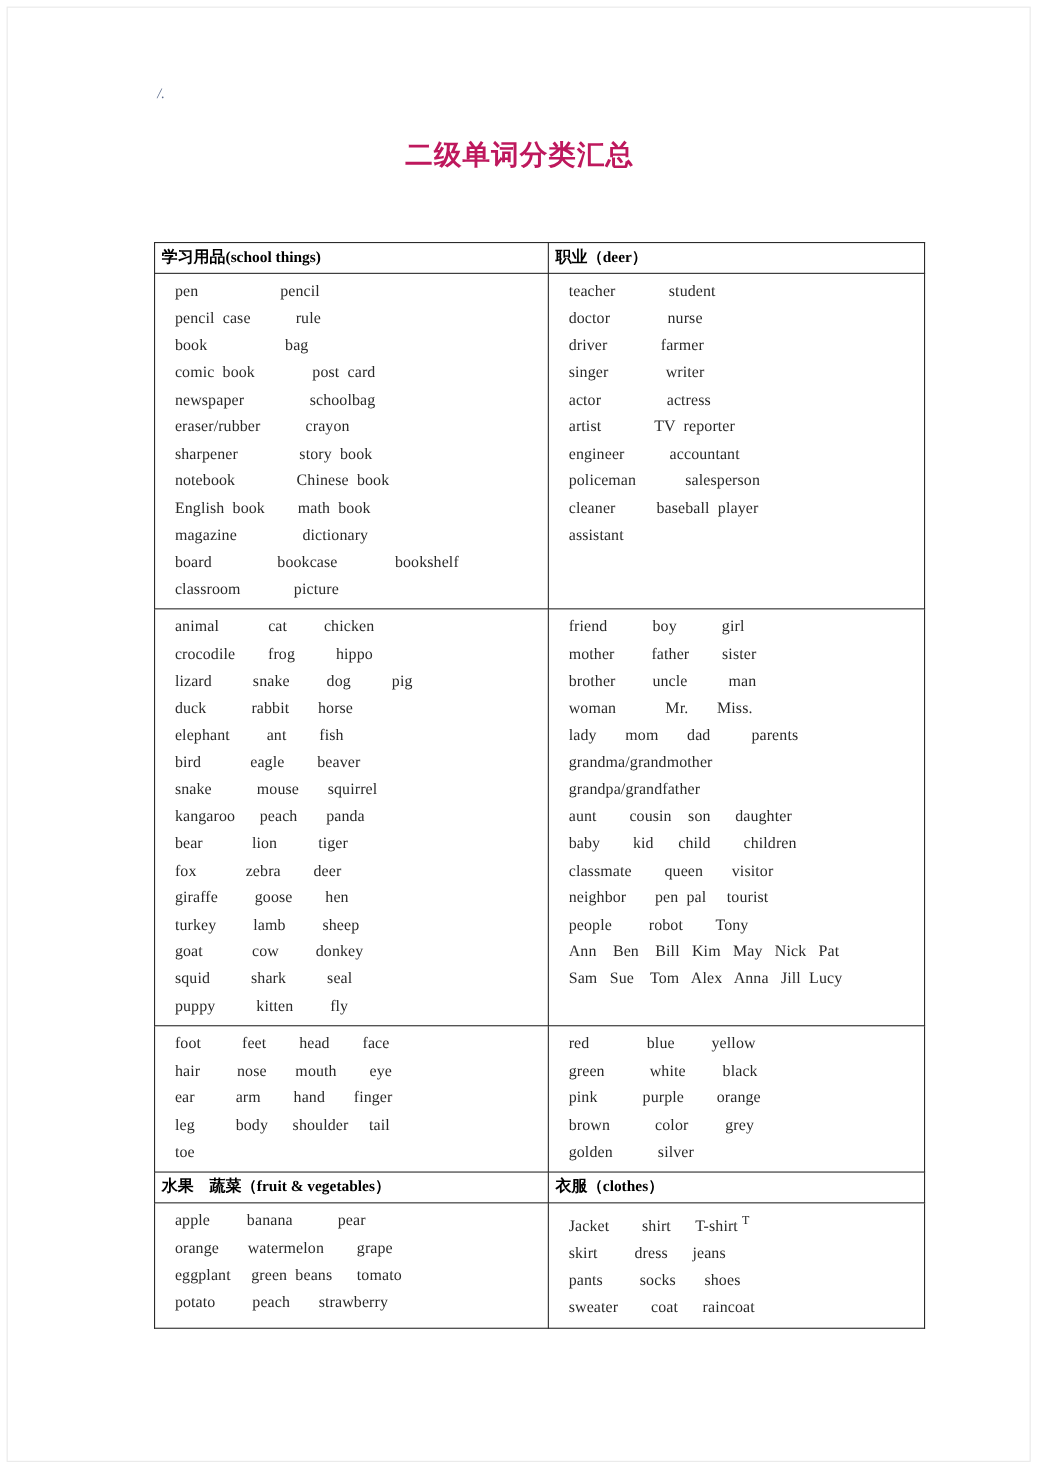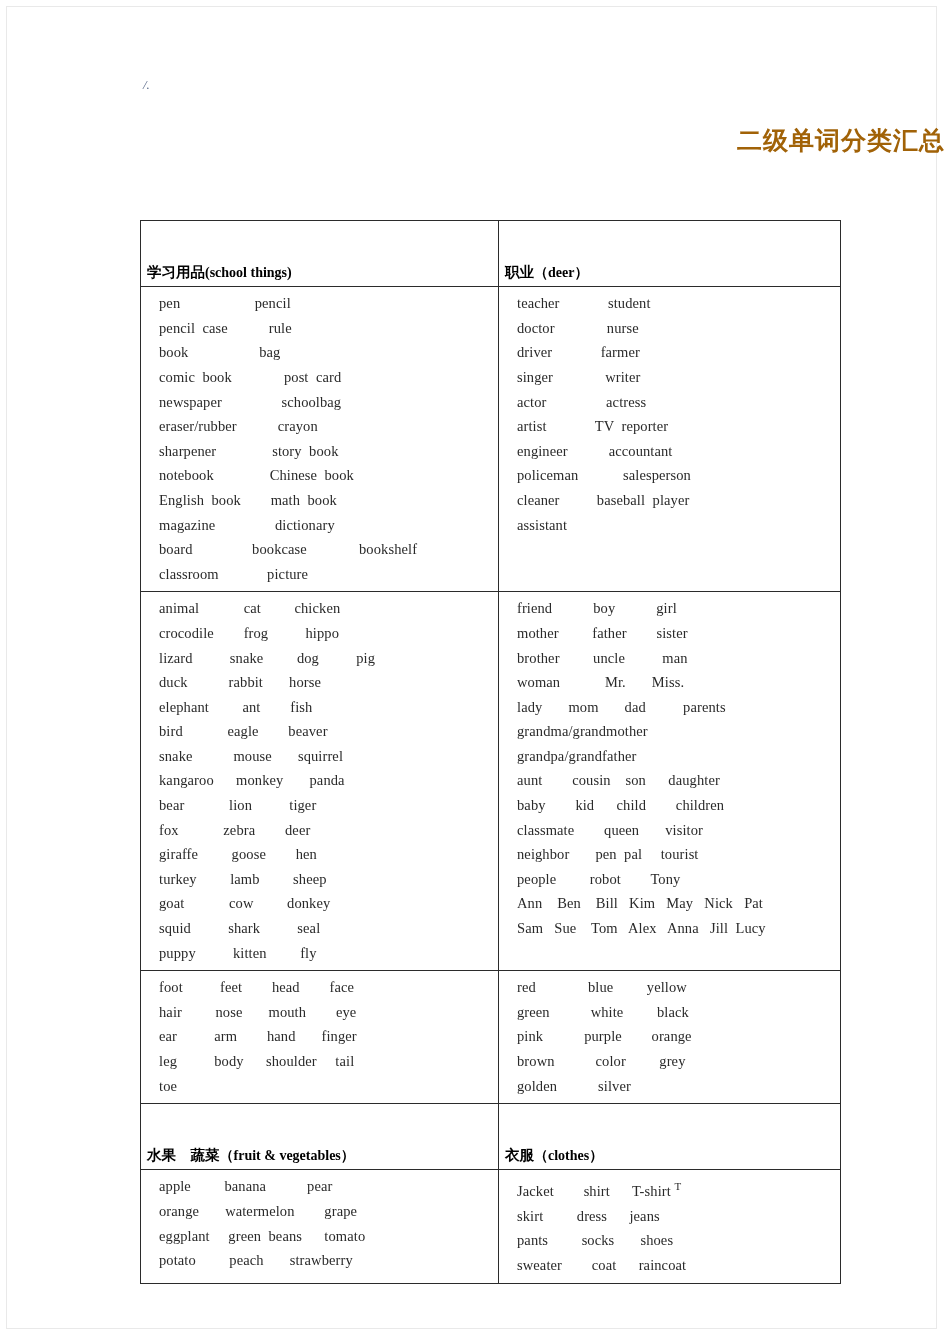--- a/index.html
+++ b/index.html
@@ -49,11 +49,11 @@
     left: 0;
     top: 124px;
     width: 945px;
-    text-align: right;
+    text-align: center;
     font-family: "DejaVu Sans", "Liberation Sans", sans-serif;
     font-size: 25px;
     font-weight: bold;
-    color: #a16207;
+    color: #be185d;
     letter-spacing: 1px;
   }
 

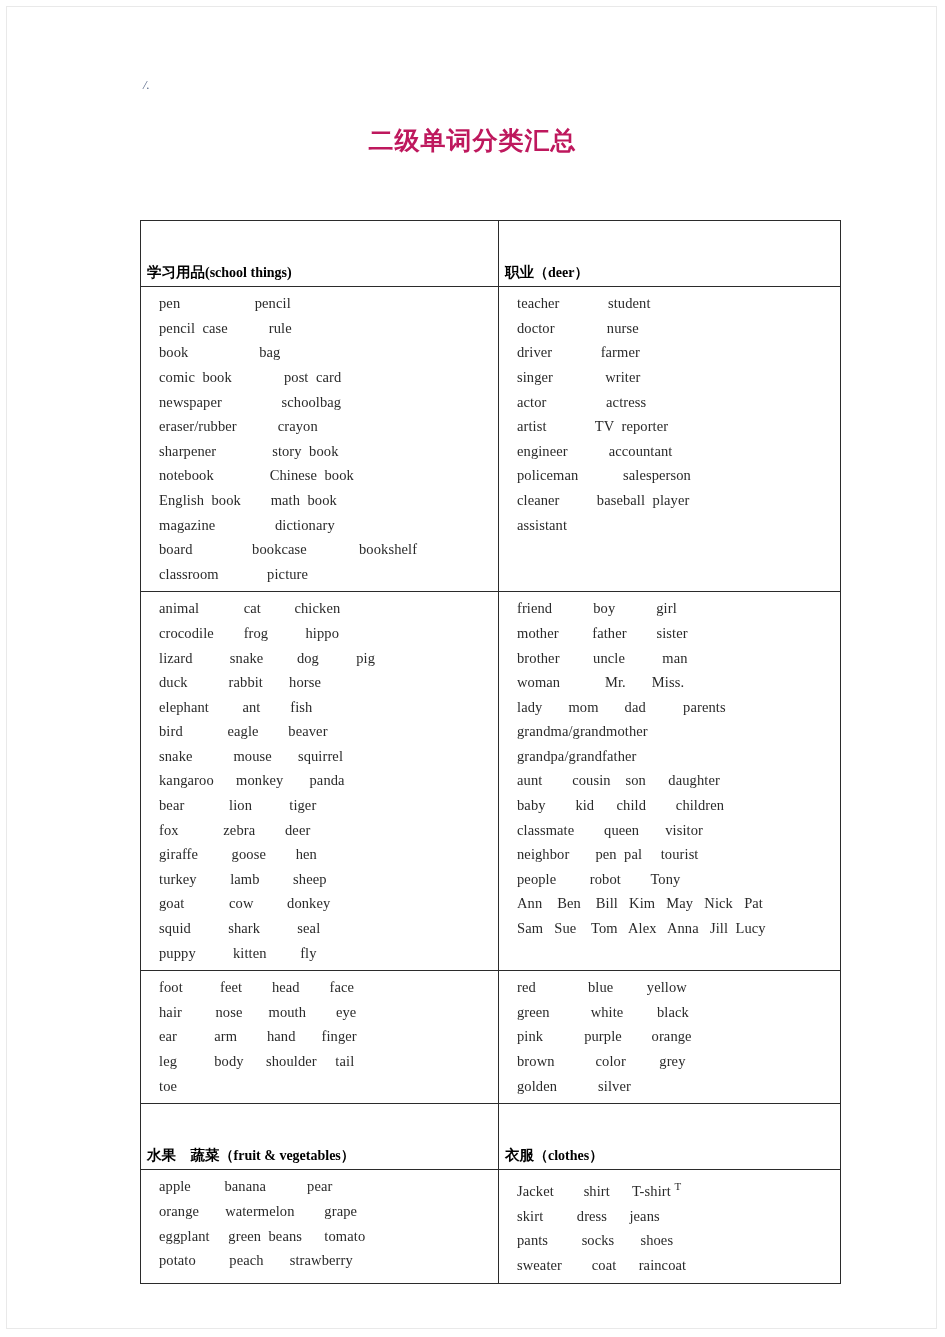--- a/index.html
+++ b/index.html
@@ -81,7 +81,6 @@
     padding: 4px 0 4px 6px;
     line-height: 1.3;
     white-space: nowrap;
-    margin-top: 38px;
   }
   .cat-head .en {
     font-family: "Liberation Serif", "DejaVu Serif", serif;

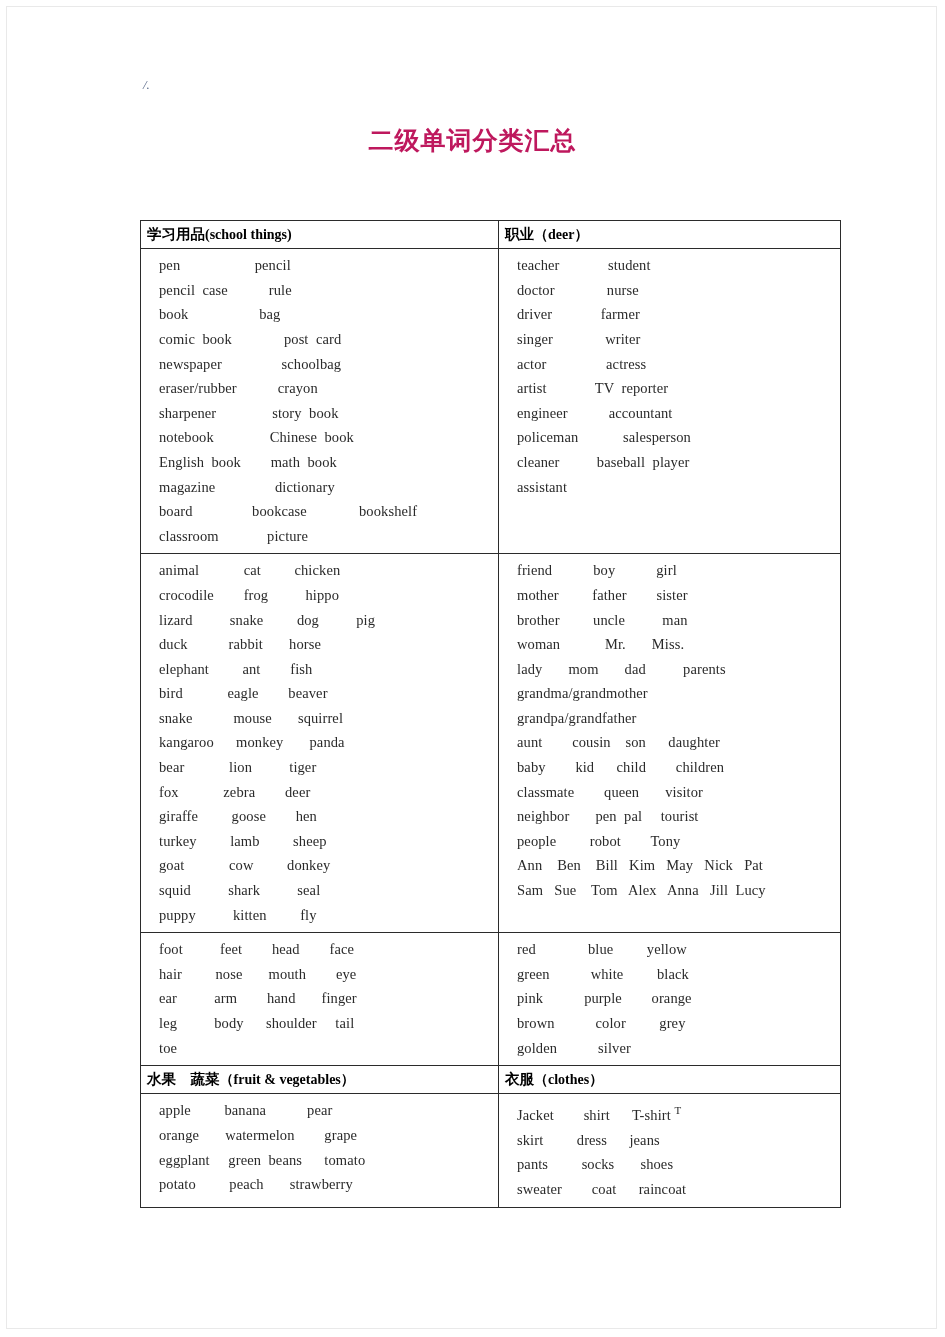--- a/index.html
+++ b/index.html
@@ -170,7 +170,7 @@
             <div class="wrow">elephant         ant        fish</div>
             <div class="wrow">bird            eagle        beaver</div>
             <div class="wrow">snake           mouse       squirrel</div>
-            <div class="wrow">kangaroo      monkey       panda</div>
+            <div class="wrow">kangaroo      peach       panda</div>
             <div class="wrow">bear            lion          tiger</div>
             <div class="wrow">fox            zebra        deer</div>
             <div class="wrow">giraffe         goose        hen</div>

